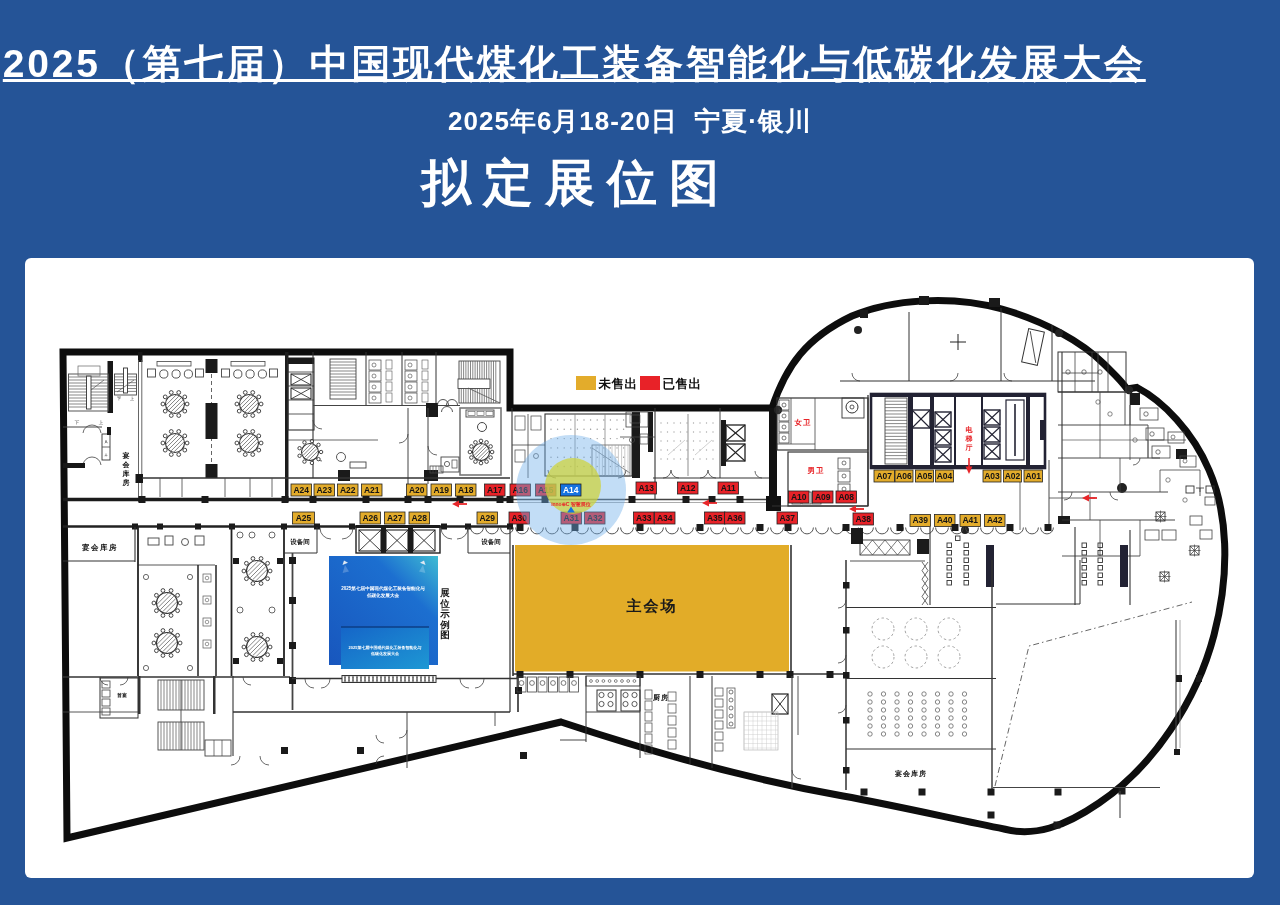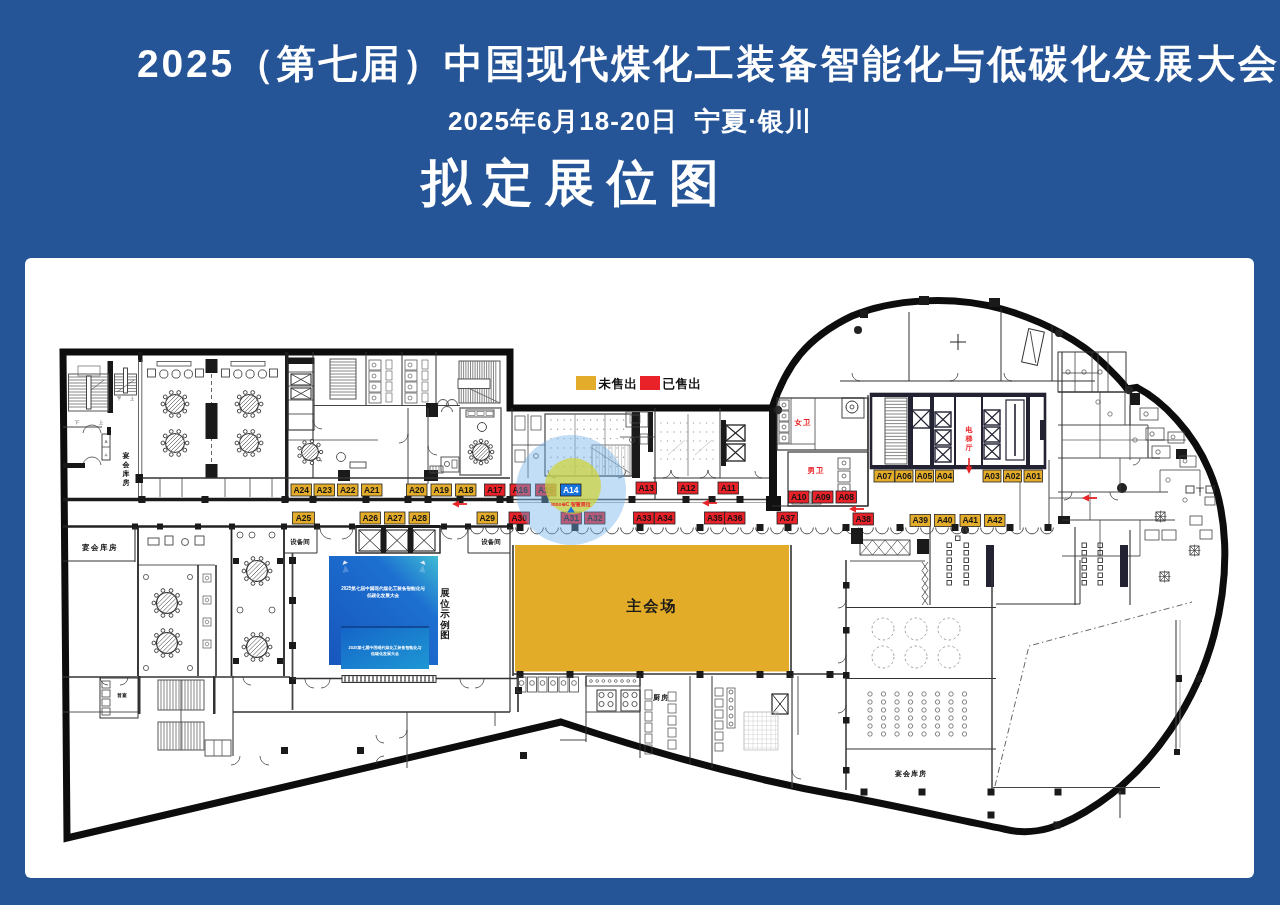--- a/index.html
+++ b/index.html
@@ -3,7 +3,7 @@
 <style>
 html,body{margin:0;padding:0;width:1280px;height:905px;background:#255497;overflow:hidden;}
 body{font-family:"Liberation Sans", sans-serif;position:relative;}
-.t1{position:absolute;top:37px;left:0;width:1280px;text-align:right;color:#fff;font-size:39px;font-weight:bold;letter-spacing:2.8px;text-indent:2.8px;white-space:nowrap;}
+.t1{position:absolute;top:37px;left:0;width:1280px;text-align:left;color:#fff;font-size:39px;font-weight:bold;letter-spacing:2.8px;text-indent:2.8px;white-space:nowrap;text-decoration:underline;}
 .t2{position:absolute;top:104px;left:-10px;width:1280px;text-align:center;color:#fff;font-size:26px;font-weight:bold;letter-spacing:1px;}
 .t3{position:absolute;top:150px;left:0;width:1136px;text-align:center;color:#fff;font-size:50px;font-weight:bold;letter-spacing:12px;text-indent:16px;}
 .panel{position:absolute;left:25px;top:258px;width:1229px;height:620px;background:#fff;border-radius:6px;}

